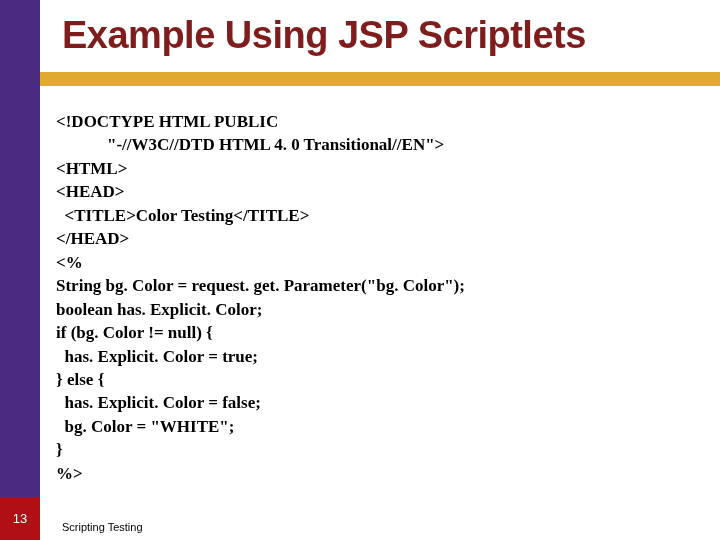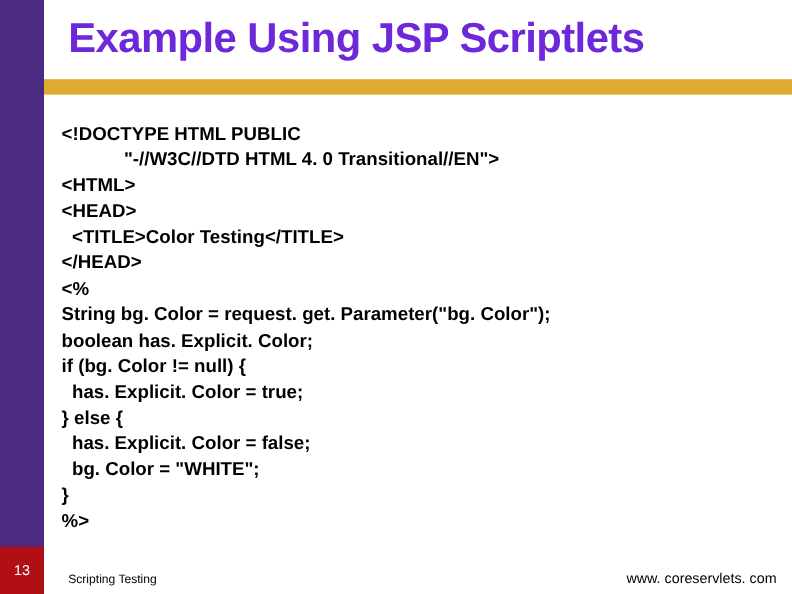--- a/index.html
+++ b/index.html
@@ -31,7 +31,7 @@
     top: 14px;
     font-size: 38px;
     font-weight: bold;
-    color: #6d28d9;
+    color: #7f1d1d;
     letter-spacing: -0.5px;
   }
   .code-block {

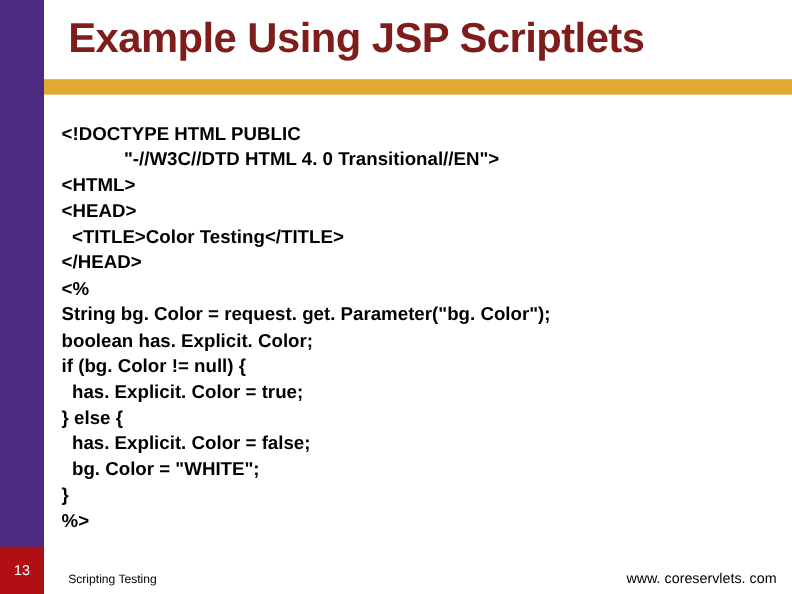--- a/index.html
+++ b/index.html
@@ -39,7 +39,7 @@
     left: 56px;
     top: 110px;
     right: 16px;
-    font-family: Liberation Sans, sans-serif;
+    font-family: Liberation Serif, serif;
     font-weight: bold;
     font-size: 17px;
     line-height: 1.38;

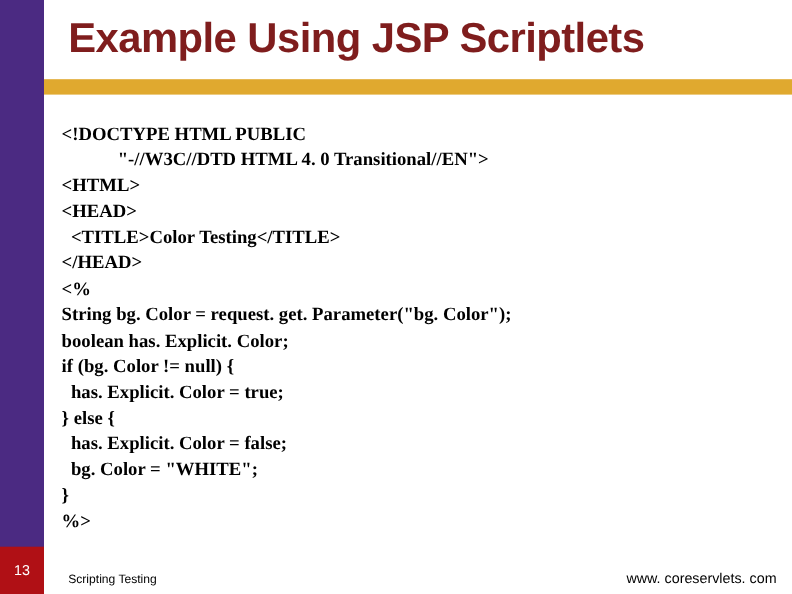--- a/index.html
+++ b/index.html
@@ -109,7 +109,6 @@
 <div class="footer">
   <div class="page-num-box">13</div>
   <div class="footer-left">Scripting Testing</div>
-  <div class="footer-right">www. coreservlets. com</div>
 </div>
 
 </body></html>

